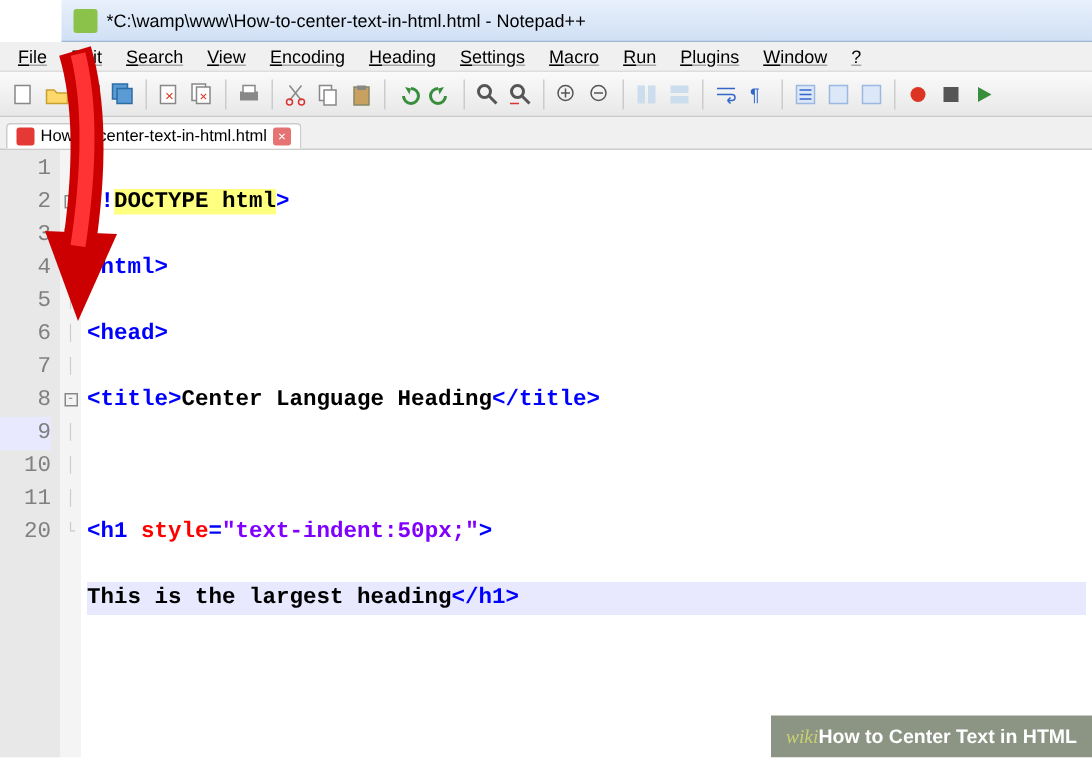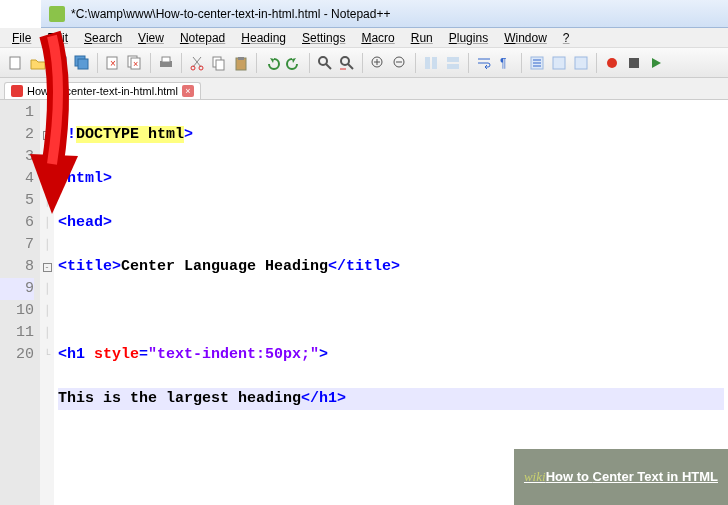--- a/index.html
+++ b/index.html
@@ -47,7 +47,7 @@
   <span class="menu-item">Edit</span>
   <span class="menu-item">Search</span>
   <span class="menu-item">View</span>
-  <span class="menu-item">Notepad</span>
+  <span class="menu-item">Encoding</span>
   <span class="menu-item">Heading</span>
   <span class="menu-item">Settings</span>
   <span class="menu-item">Macro</span>

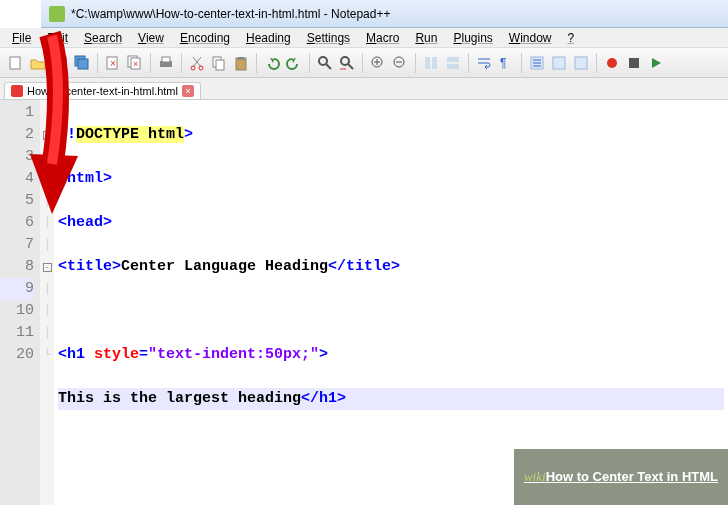--- a/index.html
+++ b/index.html
@@ -31,7 +31,7 @@
 .fold-box { display: inline-block; width: 9px; height: 9px; border: 1px solid #888; line-height: 7px; font-size: 9px; text-align: center; color: #888; cursor: pointer; vertical-align: middle; }
 .fold-line { color: #ccc; }
 .arrow { position: absolute; left: 30px; top: 24px; z-index: 10; pointer-events: none; }
-.watermark { position: absolute; bottom: 0; right: 0; background: rgba(120,130,110,0.85); color: #fff; font-size: 13px; padding: 20px 10px; font-weight: bold; text-decoration: underline; }
+.watermark { position: absolute; bottom: 0; right: 0; background: rgba(120,130,110,0.85); color: #fff; font-size: 13px; padding: 6px 10px; font-weight: bold; }
 .watermark .wiki { color: #c8d070; font-weight: normal; font-style: italic; font-family: Georgia, serif; }
 </style>
 </head>

